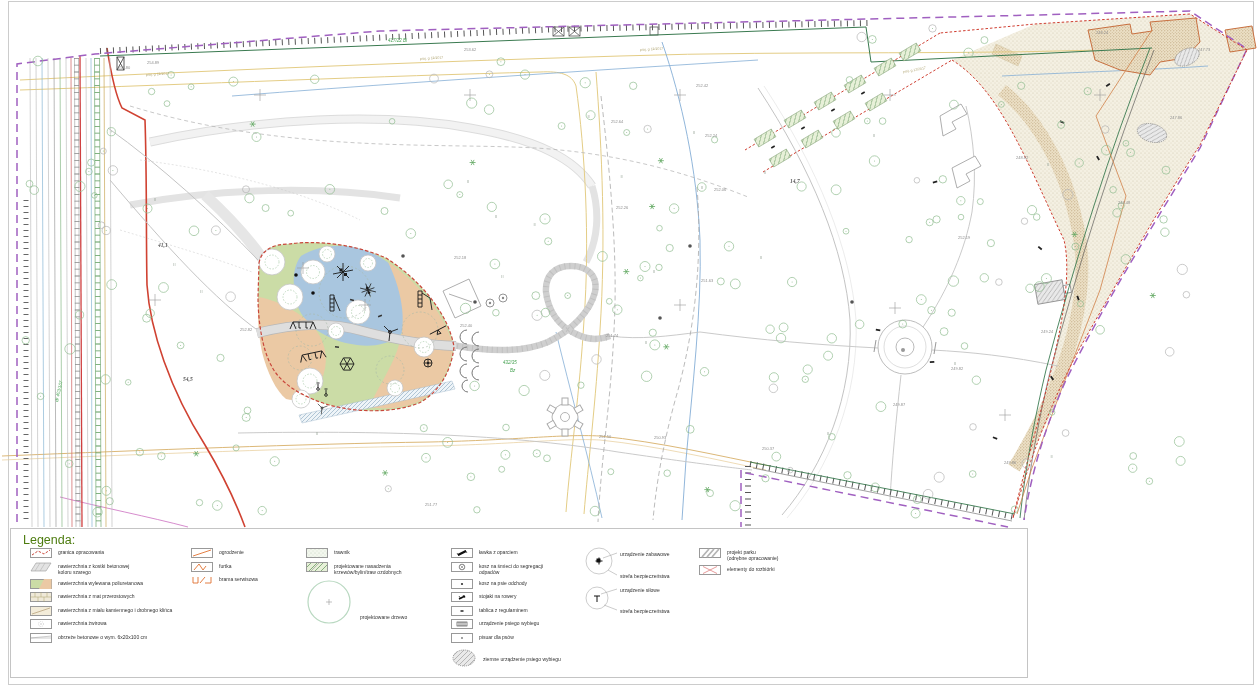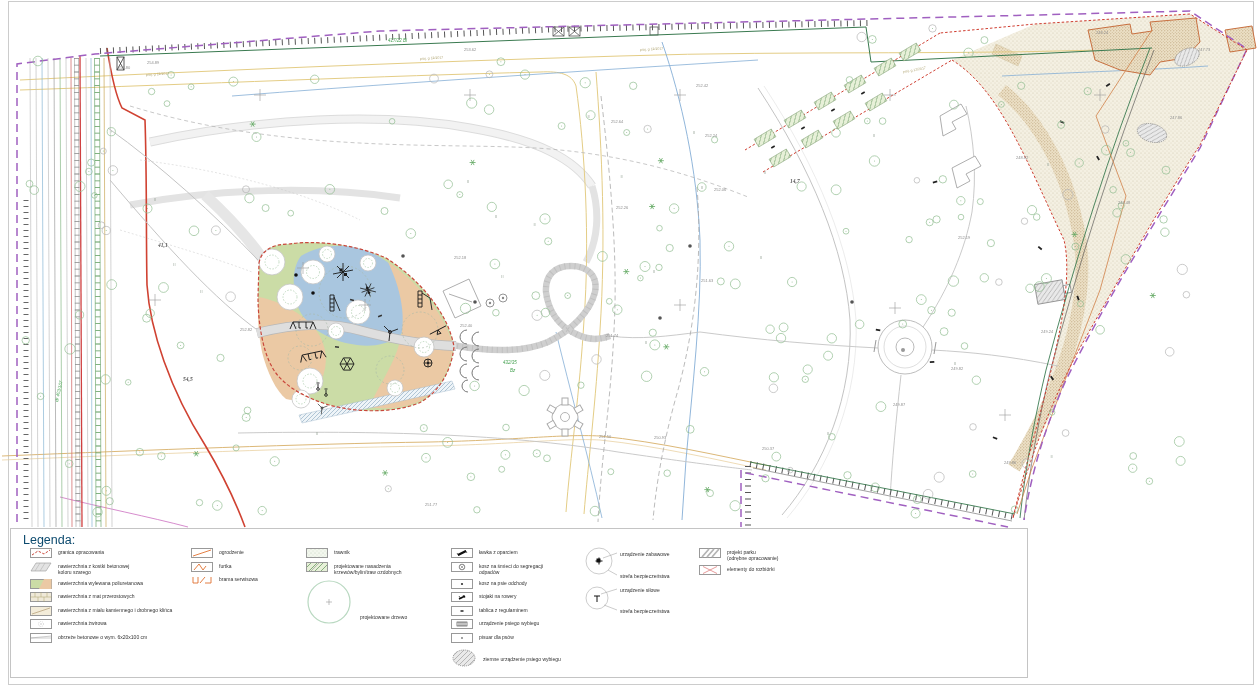--- a/index.html
+++ b/index.html
@@ -17,7 +17,7 @@
   
   #legend{position:absolute;left:10px;top:528px;width:1018px;height:150px;background:#fff;
           border:1px solid #c4c4c4;box-sizing:border-box;}
-  #legend .title{position:absolute;left:12px;top:4px;font-size:12.5px;color:#0c4a6e;}
+  #legend .title{position:absolute;left:12px;top:4px;font-size:12.5px;color:#4d7c0f;}
   .lcol{position:absolute;top:19px;}
   .lrow{display:flex;align-items:flex-start;margin-bottom:3.5px;}
   .lrow svg{flex:0 0 auto;margin-right:6px;}

